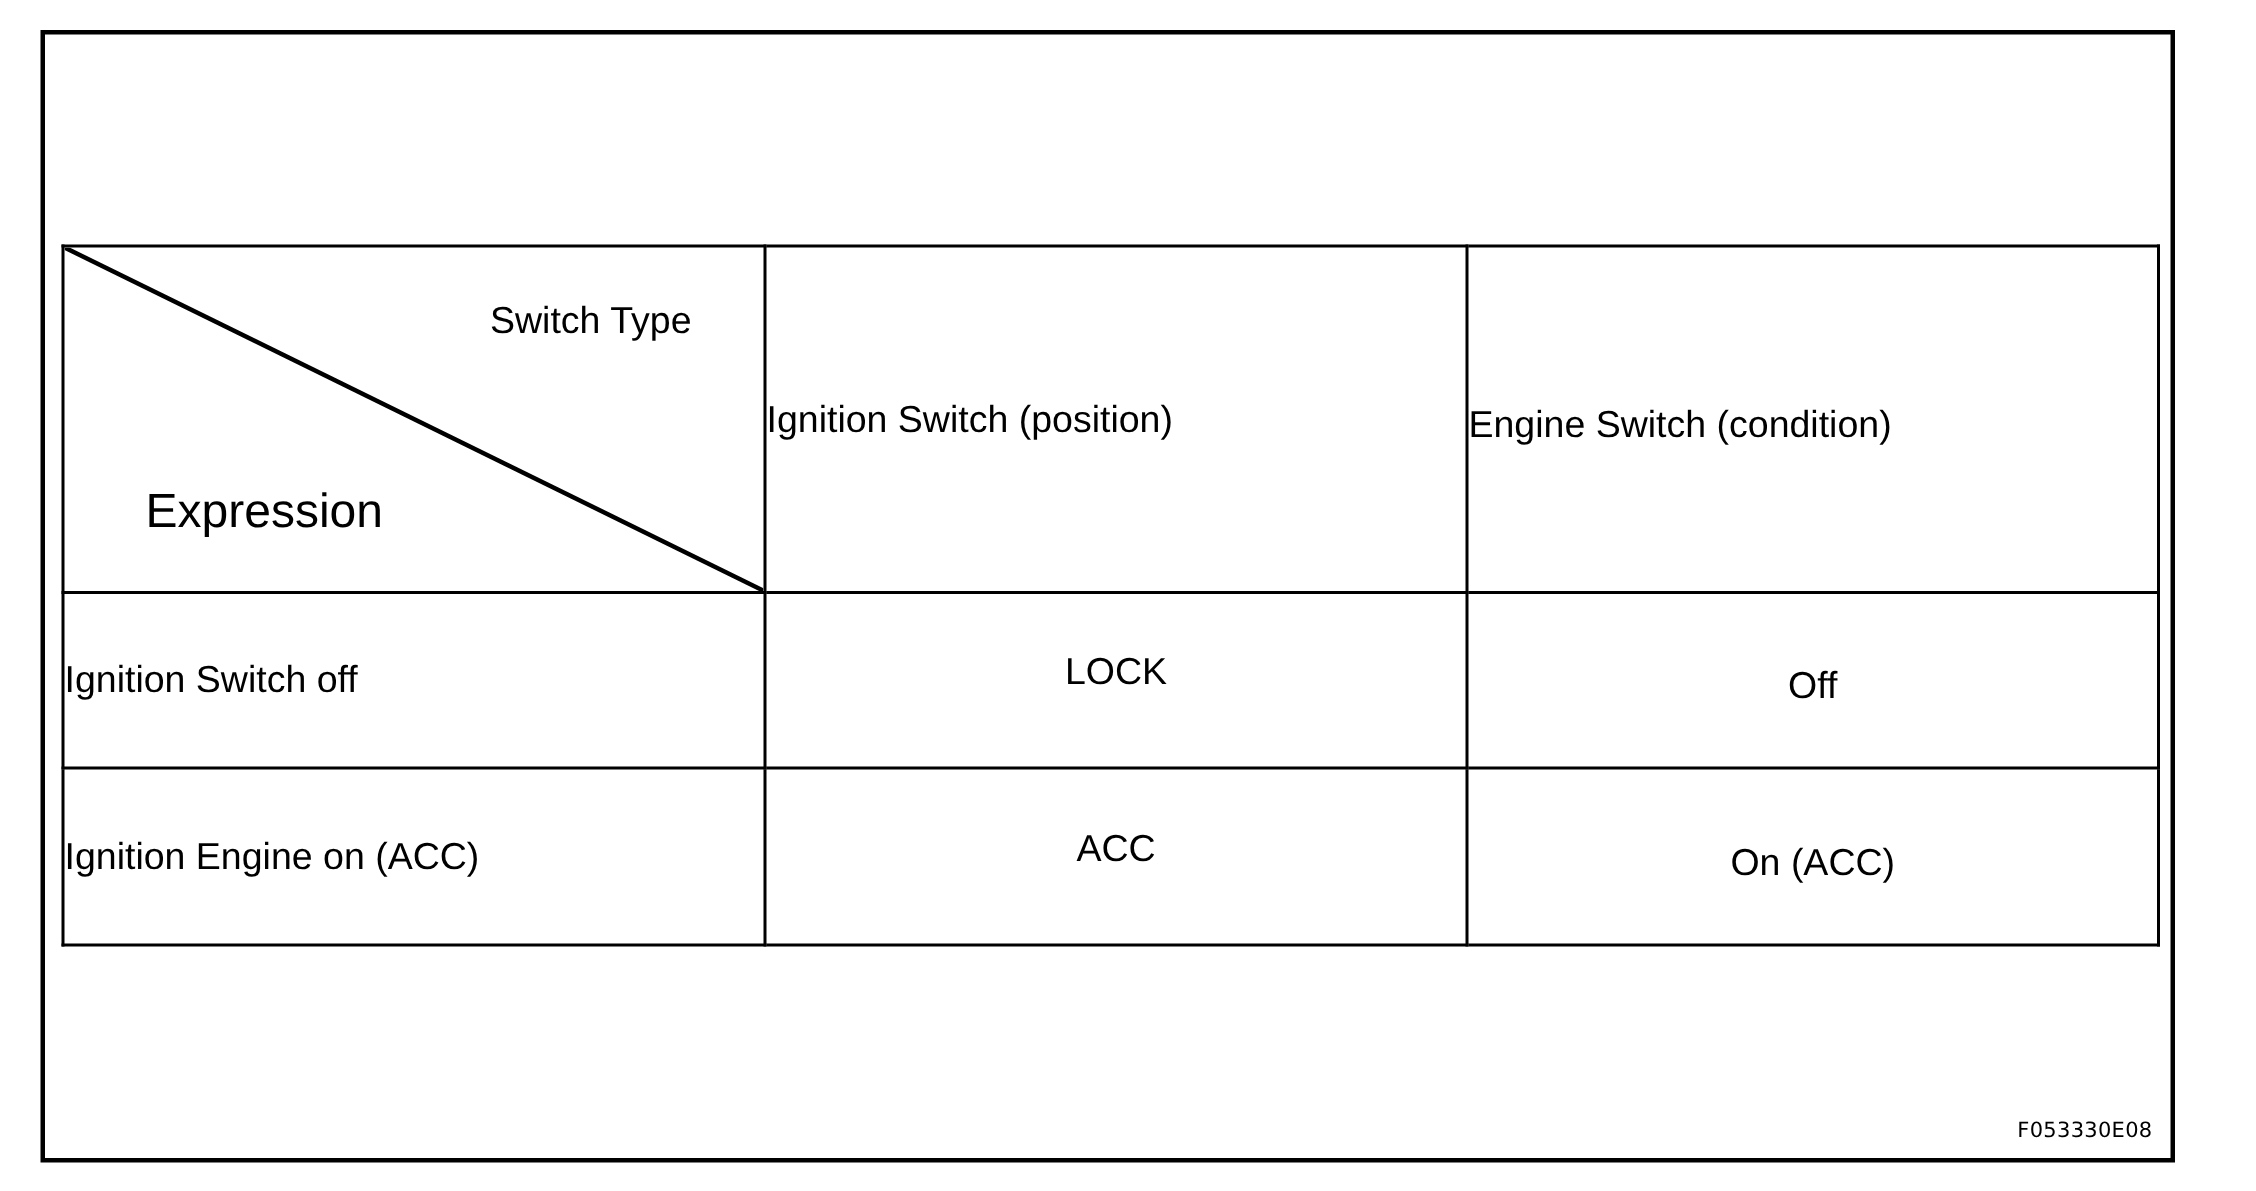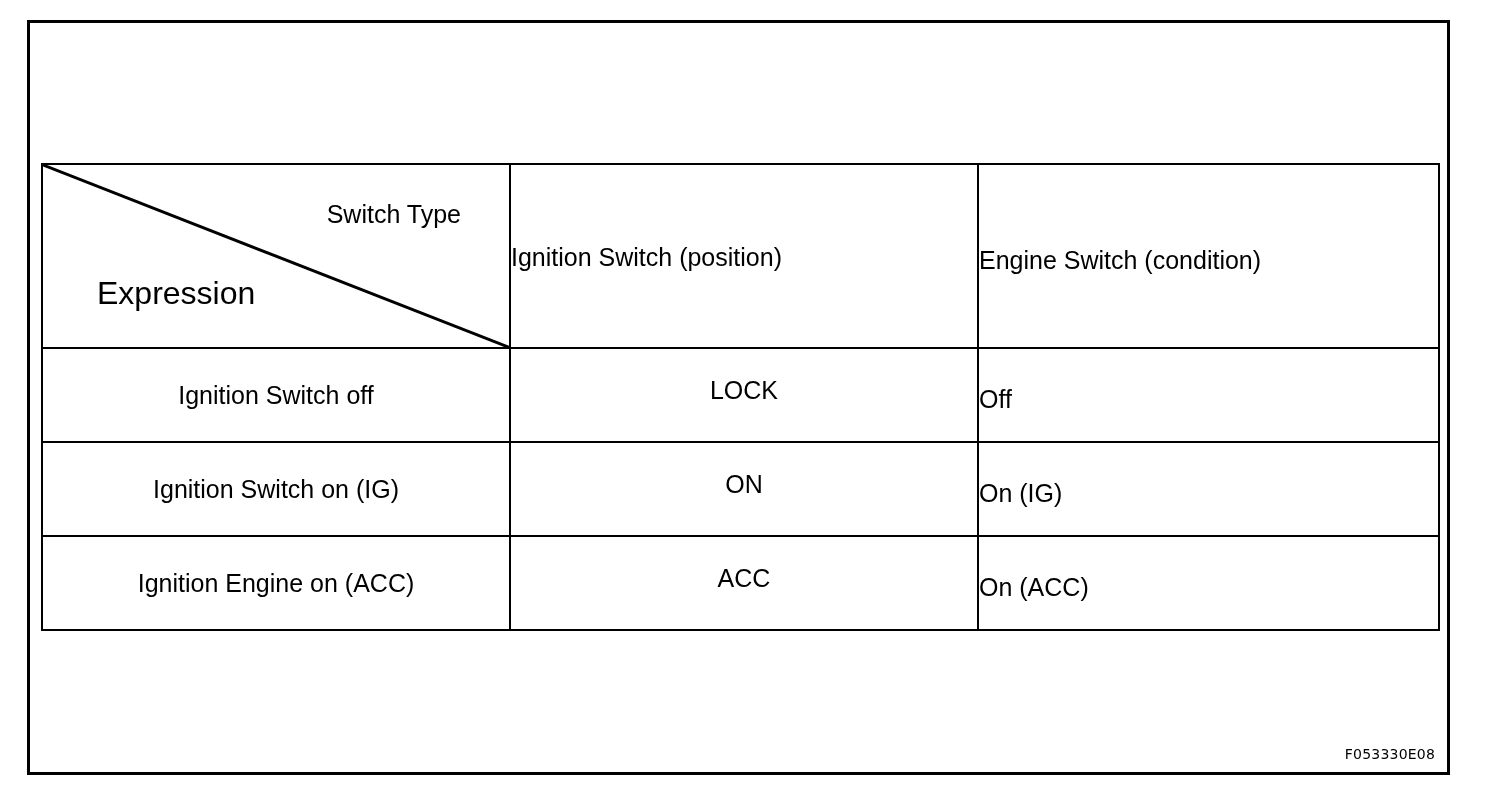--- a/index.html
+++ b/index.html
@@ -92,7 +92,7 @@
   .data-row td { height: 78px; }
 
   .cell-expression {
-    text-align: center;
+    text-align: left;
     padding-left: 38px;
     font-size: 25px;
   }

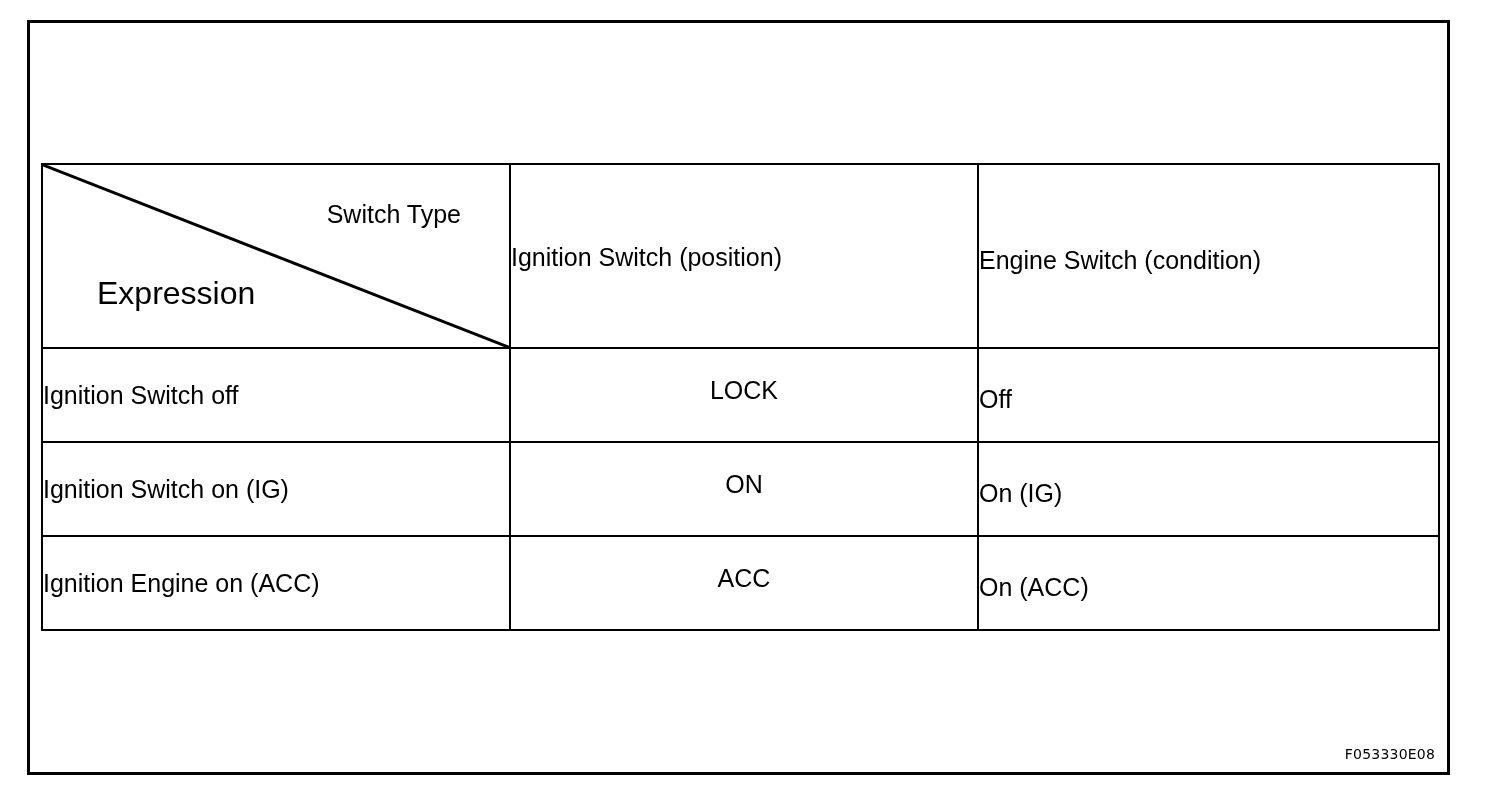--- a/index.html
+++ b/index.html
@@ -103,6 +103,7 @@
   }
   .cell-ignition span { position: relative; top: -5px; }
   .cell-engine {
+    text-align: center;
     font-size: 25px;
   }
   .cell-engine span { position: relative; top: 4px; }

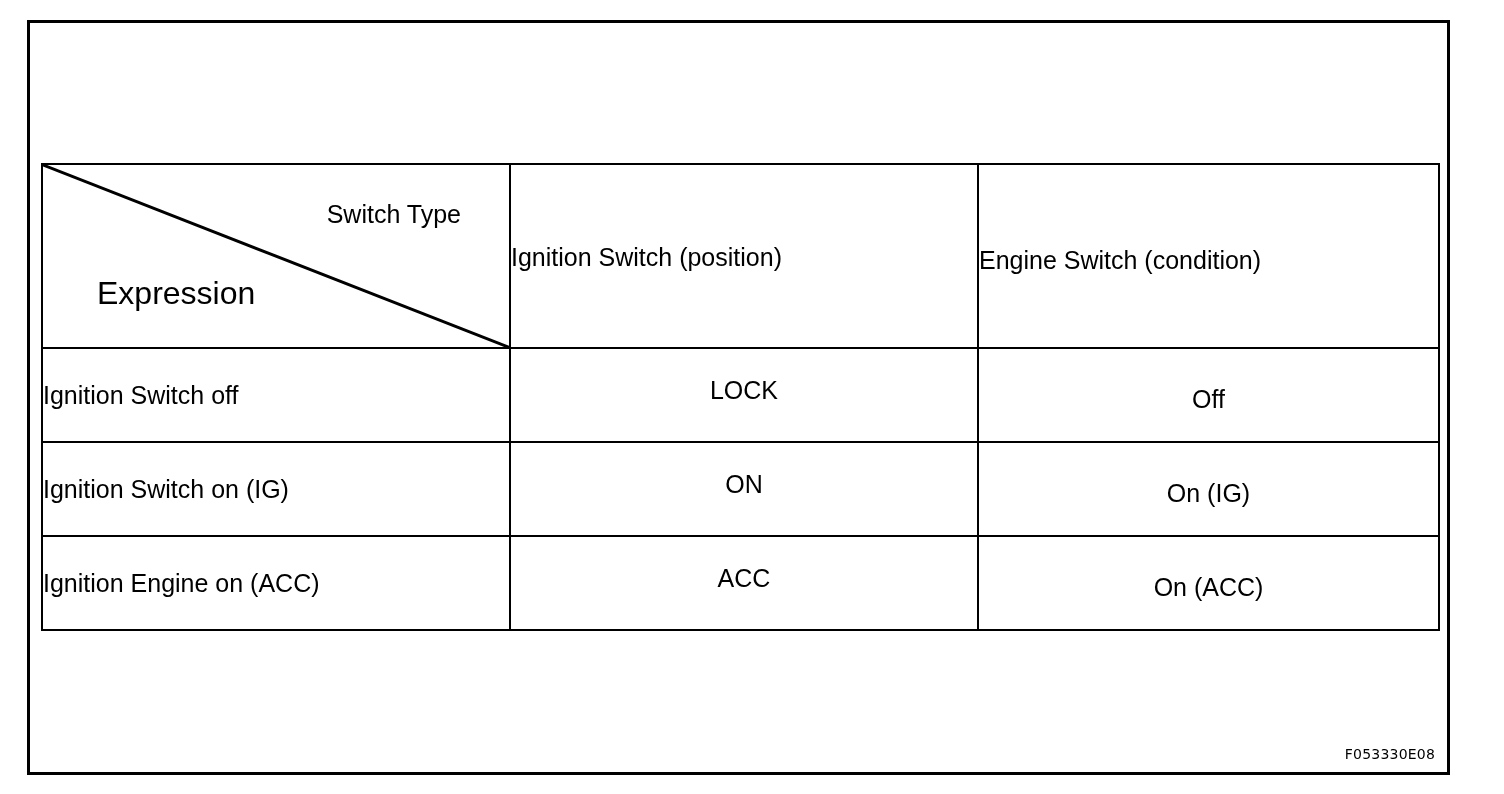--- a/index.html
+++ b/index.html
@@ -158,15 +158,6 @@
         </td>
       </tr>
 
-      <tr class="data-row">
-        <td class="cell-expression">Ignition Switch on (IG)</td>
-        <td class="cell-ignition">
-          <span>ON</span>
-        </td>
-        <td class="cell-engine">
-          <span>On (IG)</span>
-        </td>
-      </tr>
 
       <tr class="data-row">
         <td class="cell-expression">Ignition Engine on (ACC)</td>

